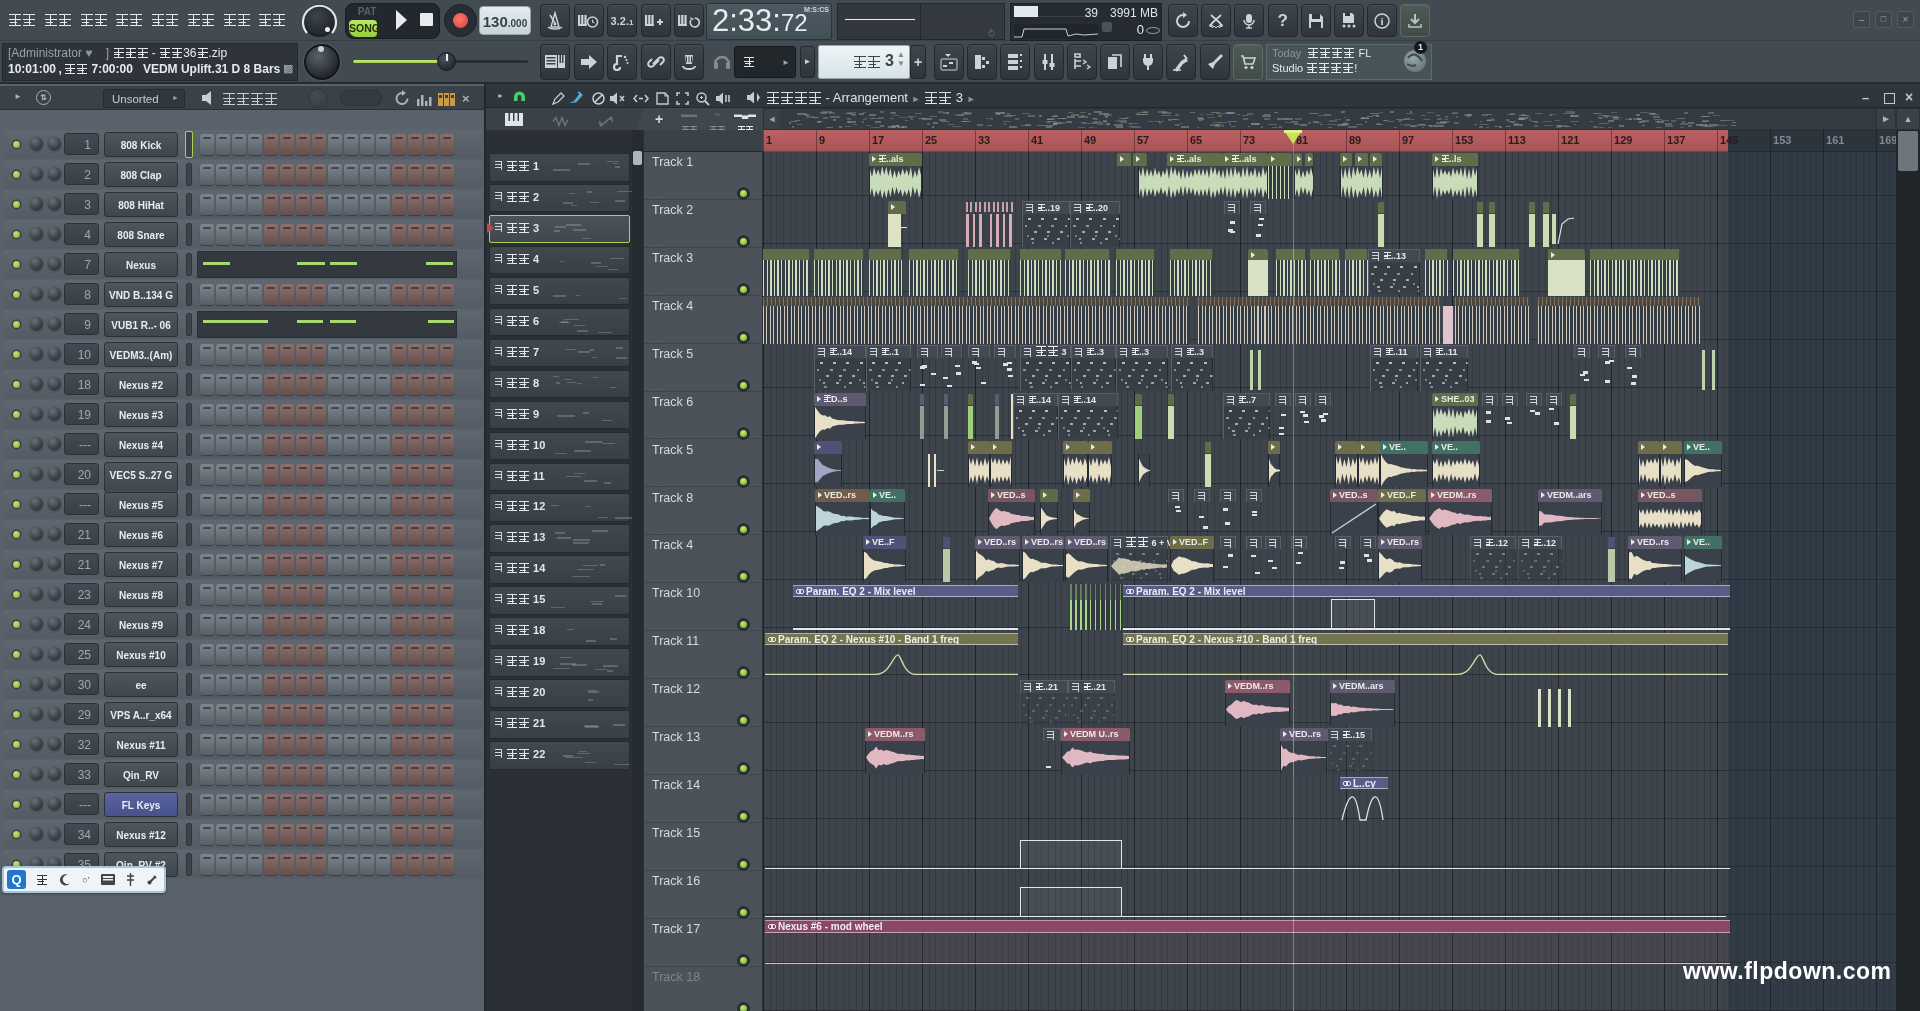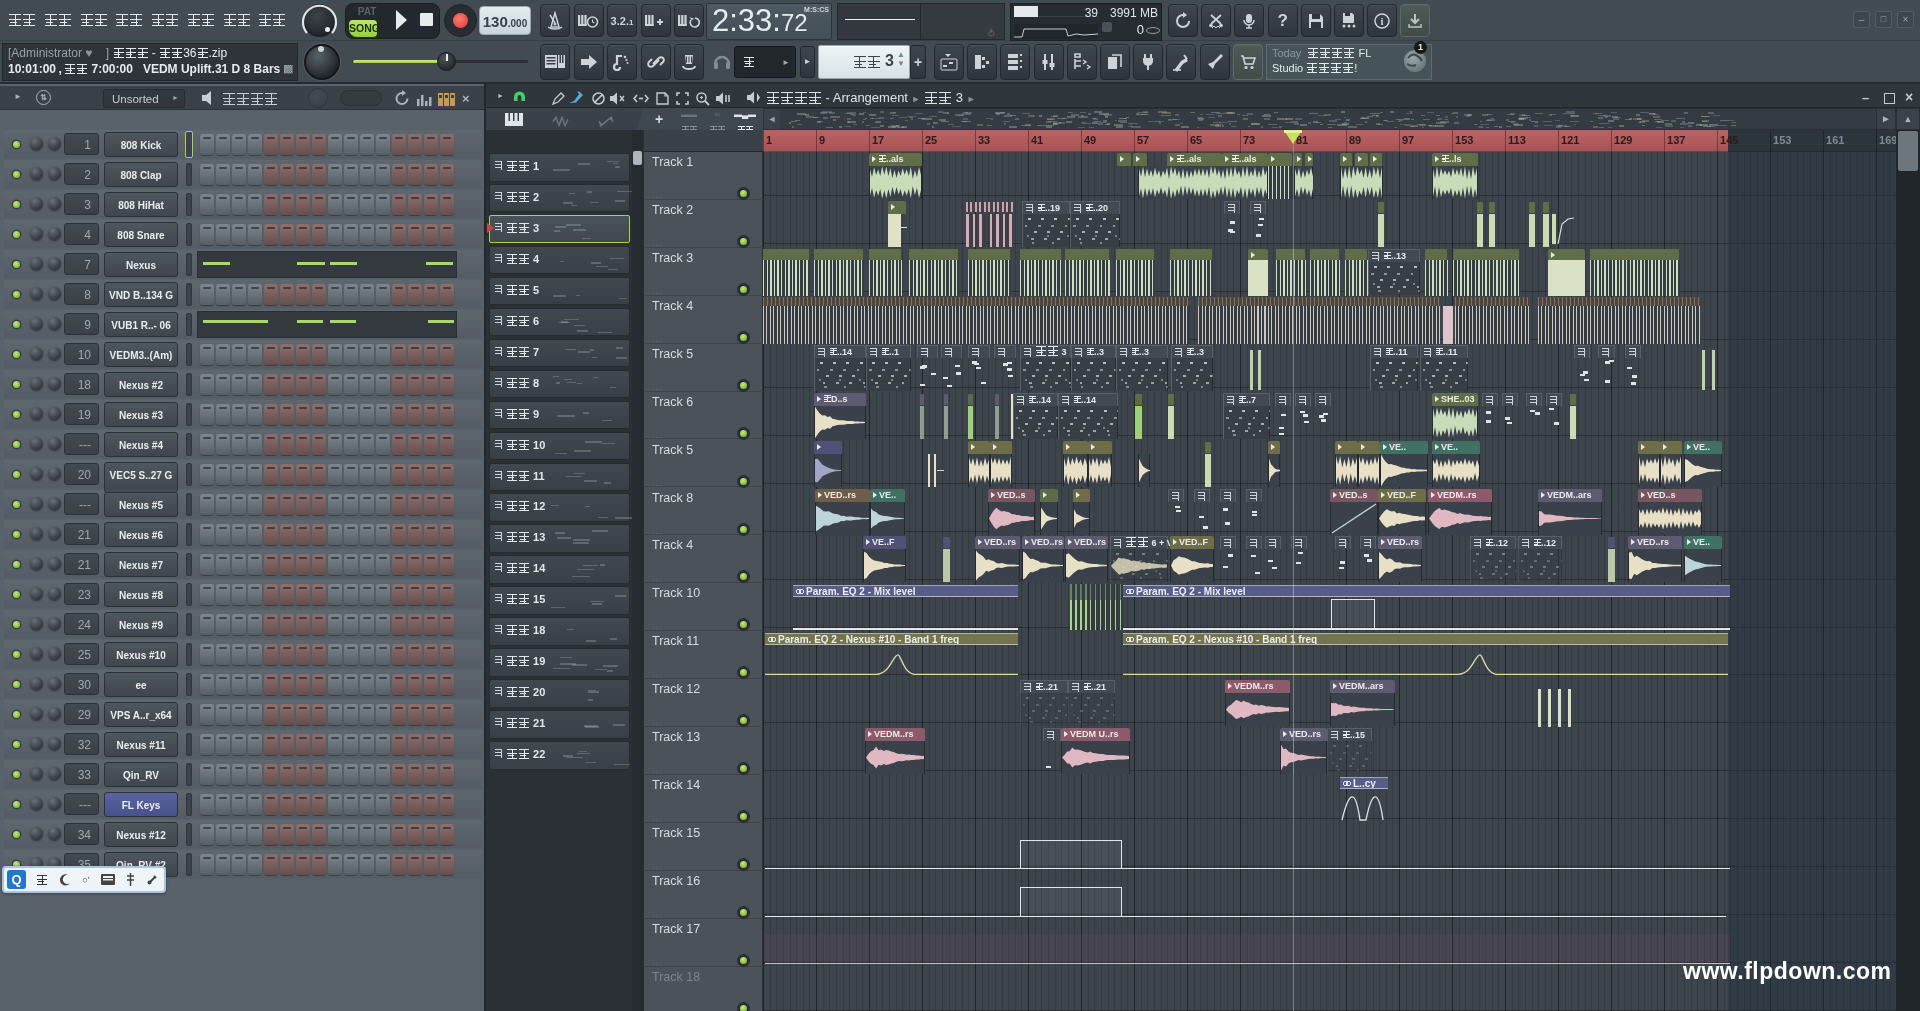--- a/index.html
+++ b/index.html
@@ -2401,6 +2401,7 @@
 <div style="left:1020px;top:839.5px;width:102px;height:28.8px;border:1.2px solid #e2e6ea;border-bottom:none;background:rgba(225,230,240,.07);"></div>
 <div style="left:765px;top:916.3px;width:961px;height:1.2px;background:#e2e6ea;"></div>
 <div style="left:1020px;top:887px;width:102px;height:29.3px;border:1.2px solid #e2e6ea;border-bottom:none;background:rgba(225,230,240,.07);"></div>
+<div class="ah" style="left:765px;top:920.4px;width:965px;height:12.5px;background:#8a4866;"><u></u>Nexus #6 - mod wheel</div>
 <div style="left:765px;top:934.4px;width:965px;height:31px;background:rgba(150,85,115,.12);"></div>
 <div style="left:765px;top:962.9px;width:965px;height:1.2px;background:rgba(230,235,240,.75);"></div>
 <div style="left:1293px;top:130px;width:1.2px;height:881px;background:rgba(205,215,225,.5);"></div>

